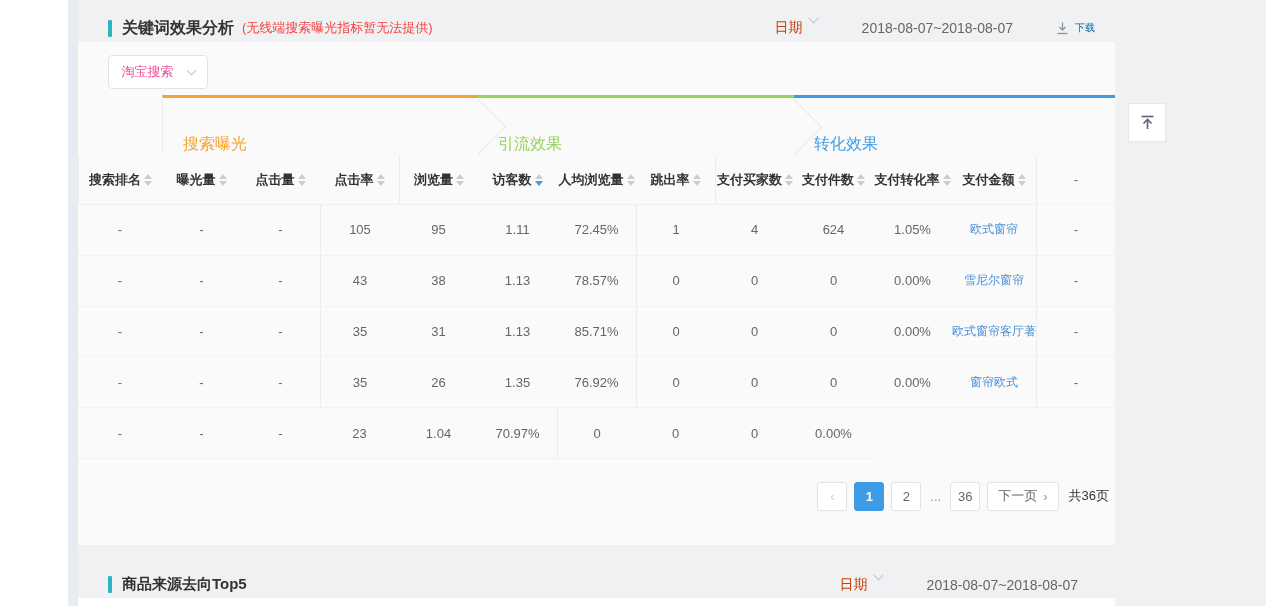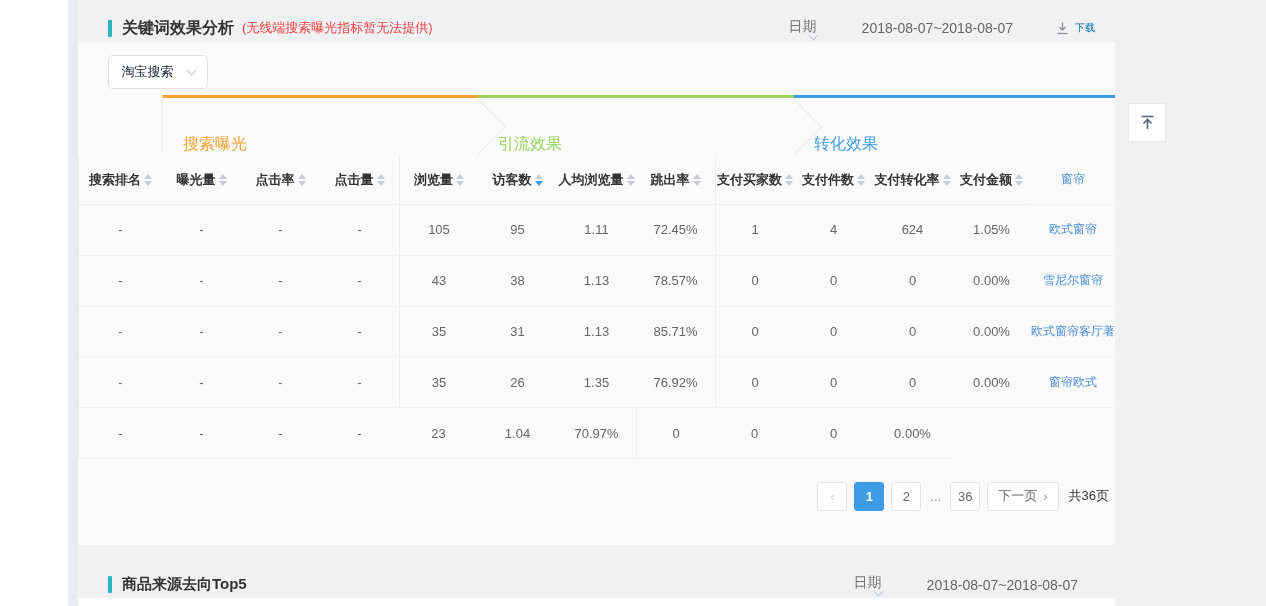--- a/index.html
+++ b/index.html
@@ -24,7 +24,7 @@
   .band2 .band-title { font-size: 15px; }
   .band-note { font-size: 13px; color: #f53f3f; margin-left: 8px; }
   .spacer { flex: 1; }
-  .date-group { display: flex; align-items: flex-end; font-size: 14px; color: #737373; cursor: pointer; flex-direction: column; }
+  .date-group { display: flex; align-items: flex-start; font-size: 14px; color: #c2410c; cursor: pointer; }
   .chev { width: 7px; height: 7px; border-right: 1px solid #c0c4cc; border-bottom: 1px solid #c0c4cc;
           transform: rotate(45deg); margin-left: 7px; margin-top: -4px; }
   .date-range { font-size: 14px; color: #666; margin-left: 45px; }

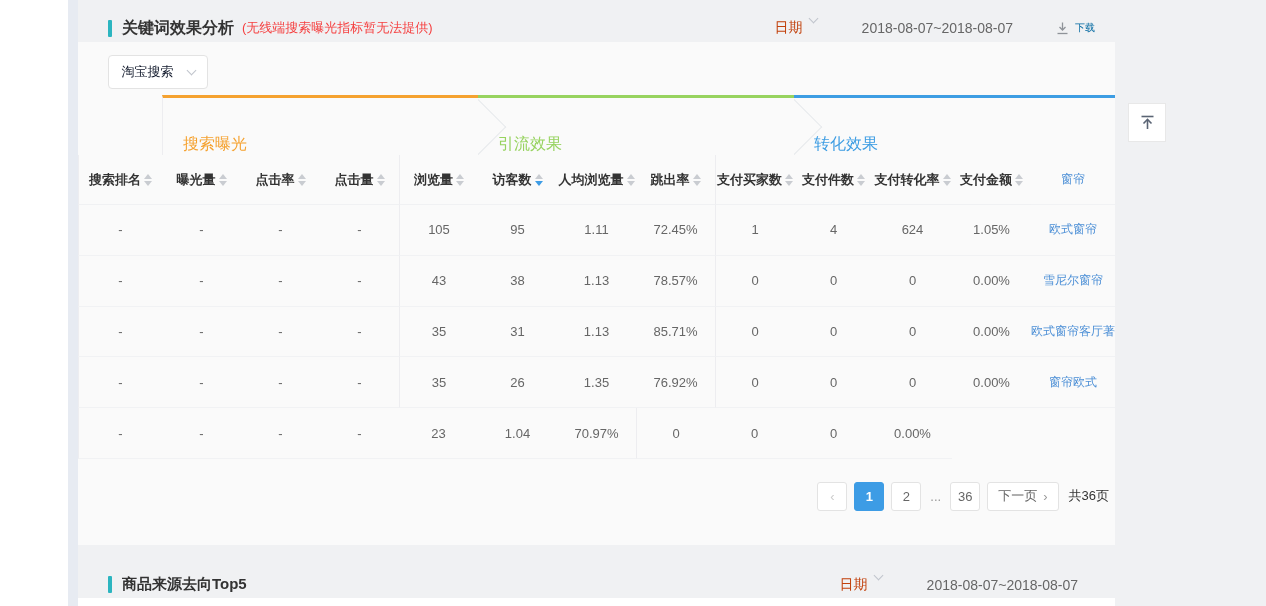--- a/index.html
+++ b/index.html
@@ -35,7 +35,7 @@
   .toolbar { height: 53px; padding: 13px 0 0 30px; }
   .select-btn { display: inline-flex; align-items: center; justify-content: center; gap: 14px;
     width: 100px; height: 34px; background: #fff; border: 1px solid #e3e3e3; border-radius: 4px;
-    font-size: 13px; color: #0f172a; cursor: pointer; }
+    font-size: 13px; color: #ec4899; cursor: pointer; }
   .select-btn .chev { margin-top: -3px; margin-left: 0; }
 
   

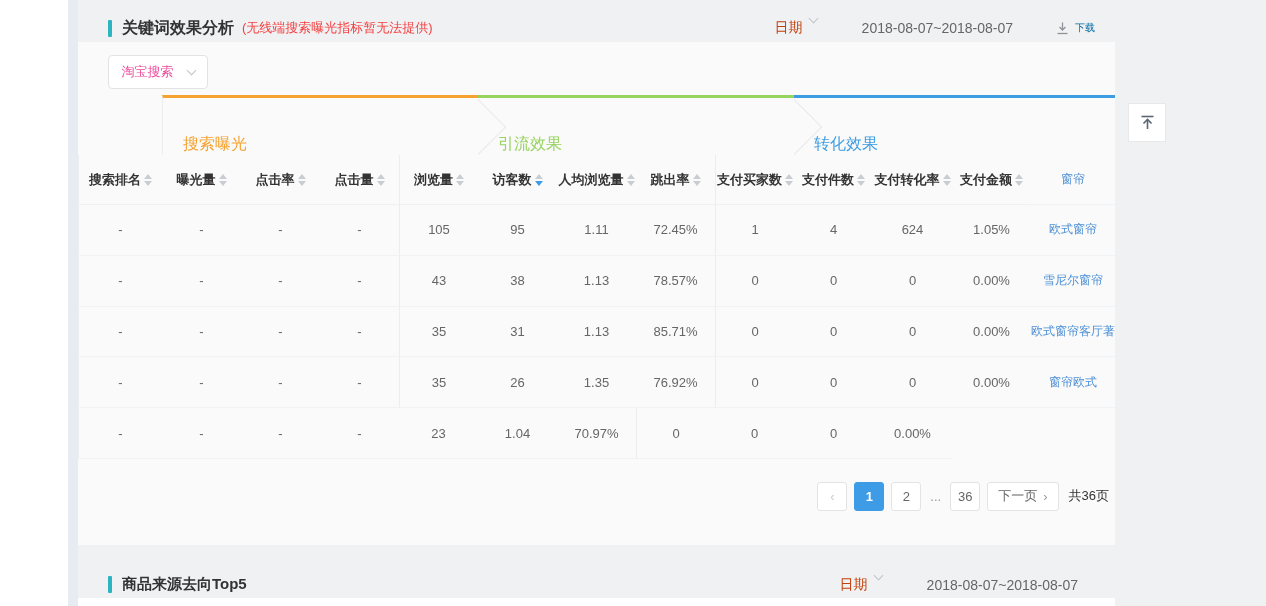--- a/index.html
+++ b/index.html
@@ -146,14 +146,14 @@
           </span>
       </div>
       <div class="th">
+        <span>点击量</span>
+        <span class="sorter">
+            <i class="car-up"></i>
+            <i class="car-dn"></i>
+          </span>
+      </div>
+      <div class="th">
         <span>点击率</span>
-        <span class="sorter">
-            <i class="car-up"></i>
-            <i class="car-dn"></i>
-          </span>
-      </div>
-      <div class="th">
-        <span>点击量</span>
         <span class="sorter">
             <i class="car-up"></i>
             <i class="car-dn"></i>

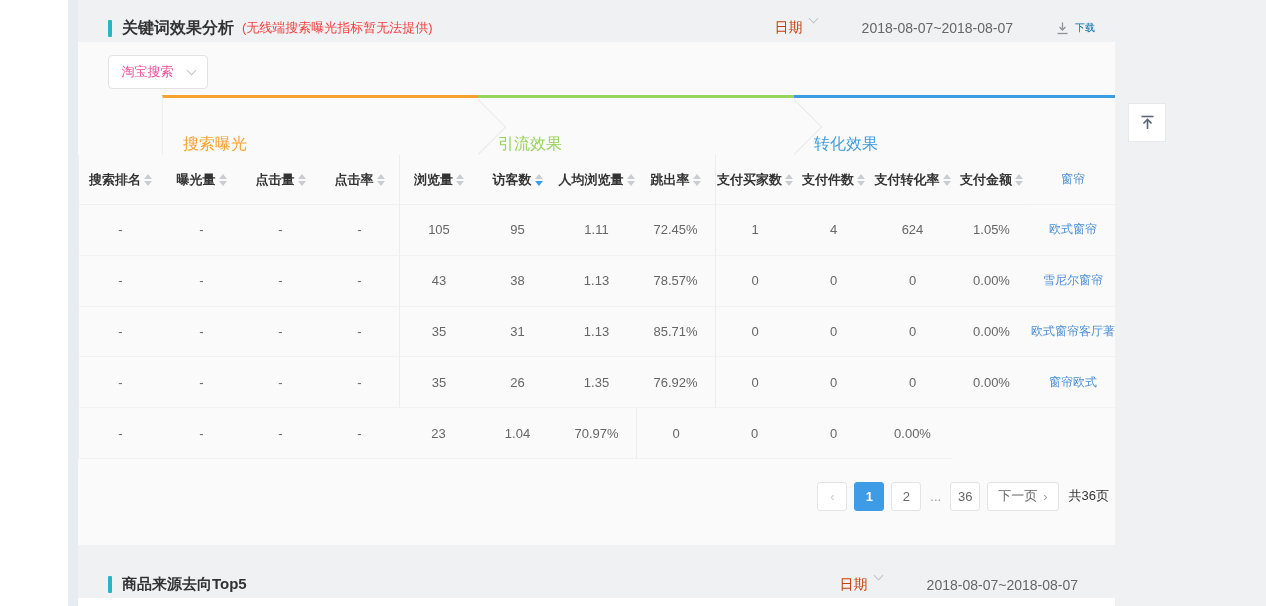--- a/index.html
+++ b/index.html
@@ -216,9 +216,6 @@
           </span>
       </div>
 
-      <div class="td kw">
-          <a>窗帘</a>
-        </div>
       <div class="td sl">-</div>
       <div class="td">-</div>
       <div class="td">-</div>

